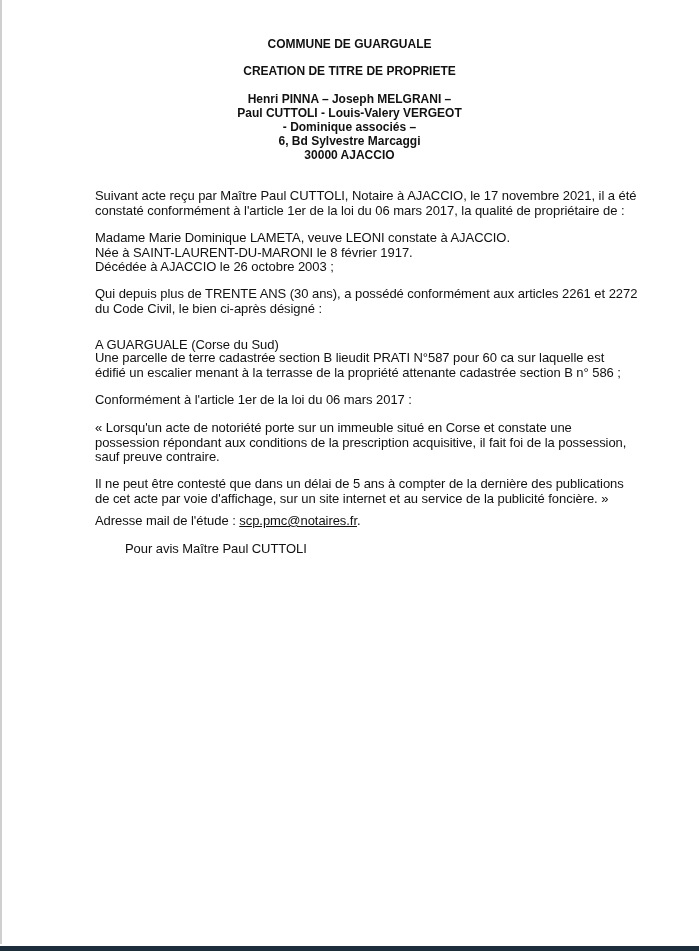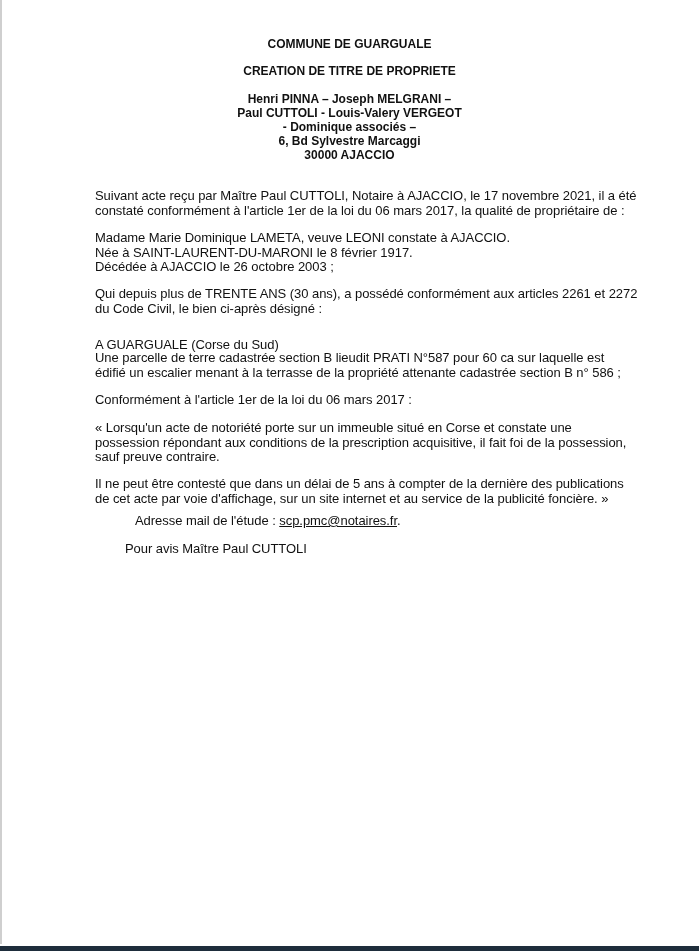--- a/index.html
+++ b/index.html
@@ -71,7 +71,7 @@
     .p6 { top: 393px; }
     .p7 { top: 421px; }
     .p8 { top: 477px; }
-    .p9 { top: 514px; margin-left: 40px; }
+    .p9 { top: 514px; }
     .p10 { top: 542px; margin-left: 30px; }
     .email-link {
       color: #111111;

